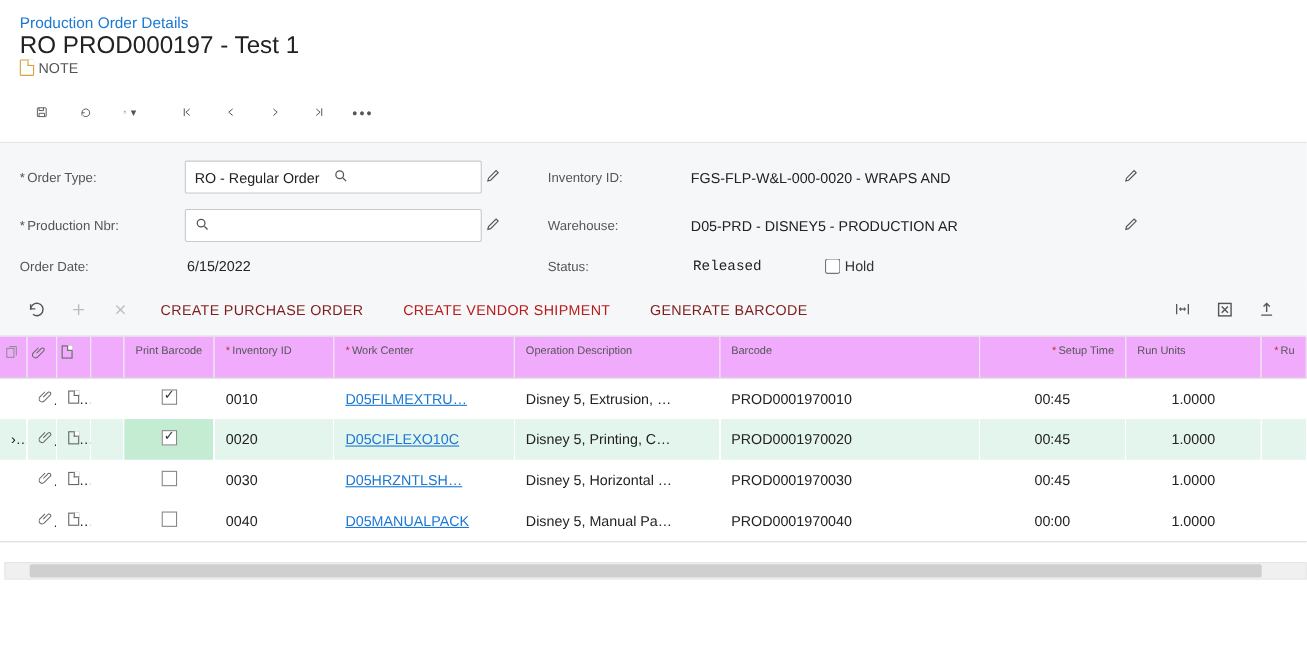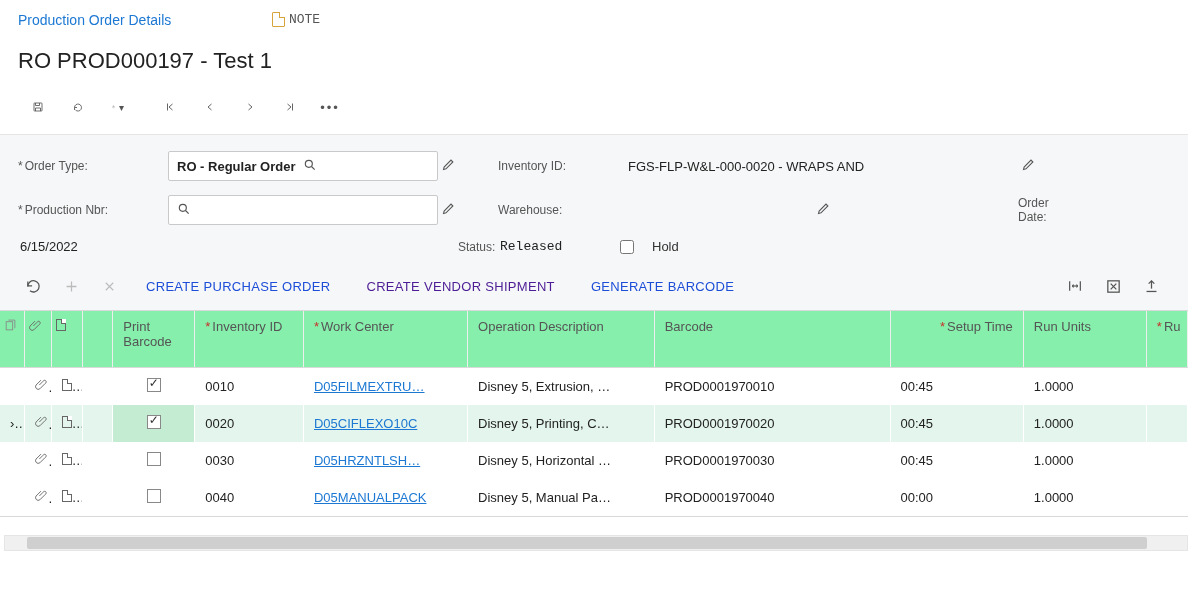--- a/index.html
+++ b/index.html
@@ -13,7 +13,7 @@
   .page { padding: 12px 18px 0 18px; }
   .breadcrumb { color: #1c78d3; font-size: 14px; }
   .breadcrumb a { color: #1c78d3; text-decoration: none; }
-  .title-row { display:flex; align-items: flex-start; }
+  .title-row { display:flex; justify-content: space-between; align-items: flex-start; flex-direction: column; }
   .page-title { font-size: 22px; color: #222; font-weight: 400; margin-top: 20px; }
   .note-link { color: #555; display:flex; align-items:center; gap:4px; cursor:pointer; }
   .toolbar { margin-top: 18px; display:flex; align-items:center; gap: 0; }

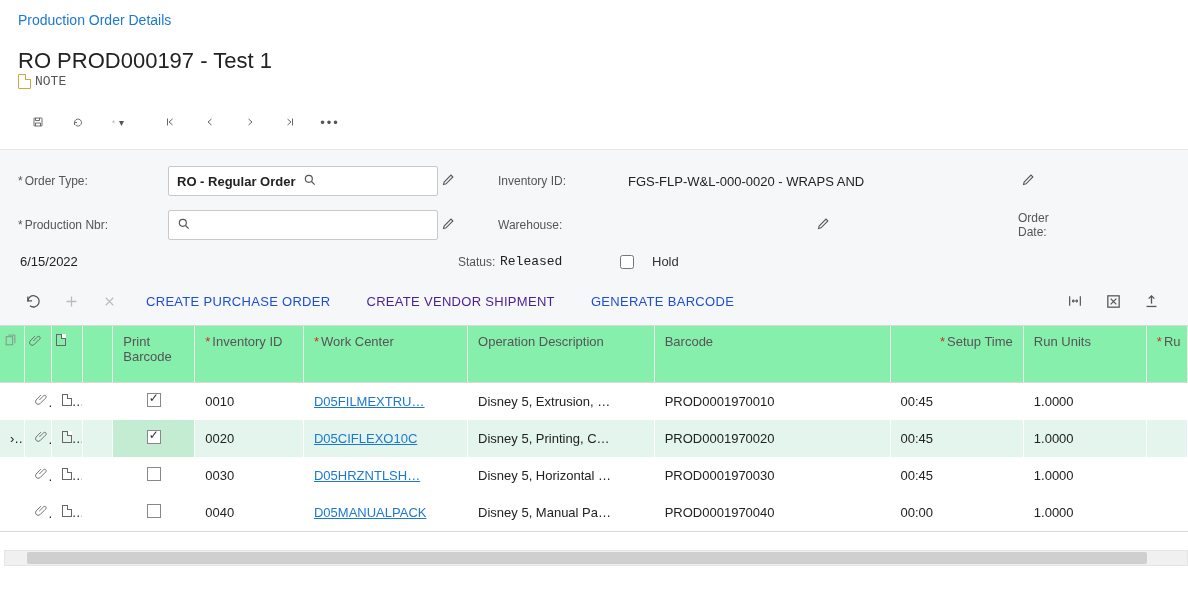--- a/index.html
+++ b/index.html
@@ -14,7 +14,7 @@
   .breadcrumb { color: #1c78d3; font-size: 14px; }
   .breadcrumb a { color: #1c78d3; text-decoration: none; }
   .title-row { display:flex; justify-content: space-between; align-items: flex-start; flex-direction: column; }
-  .page-title { font-size: 22px; color: #222; font-weight: 400; margin-top: 20px; }
+  .page-title { font-size: 22px; color: #222; font-weight: 400; margin-top: 0; }
   .note-link { color: #555; display:flex; align-items:center; gap:4px; cursor:pointer; }
   .toolbar { margin-top: 18px; display:flex; align-items:center; gap: 0; }
   .tb-btn {

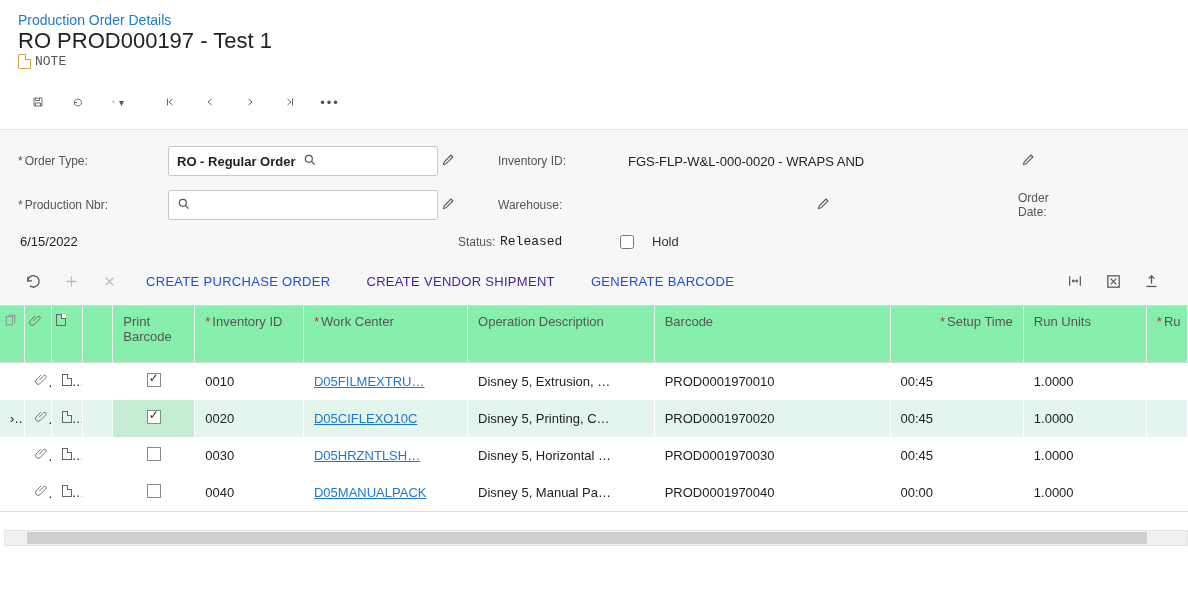--- a/index.html
+++ b/index.html
@@ -101,7 +101,7 @@
     position:absolute; top:1px; left:22px; height:12px; width: 1120px; background:#cfcfcf;
     border-radius:2px;
   }
-  .note-doc { display:inline-flex; align-items:center; gap:4px;font-family:Liberation Mono, monospace; }
+  .note-doc { display:inline-flex; align-items:center; gap:4px; }
   .note-doc .doc-ico { border-color:#d6a43a; }
   .note-doc .doc-ico::after { border-color:#d6a43a; }
 </style>

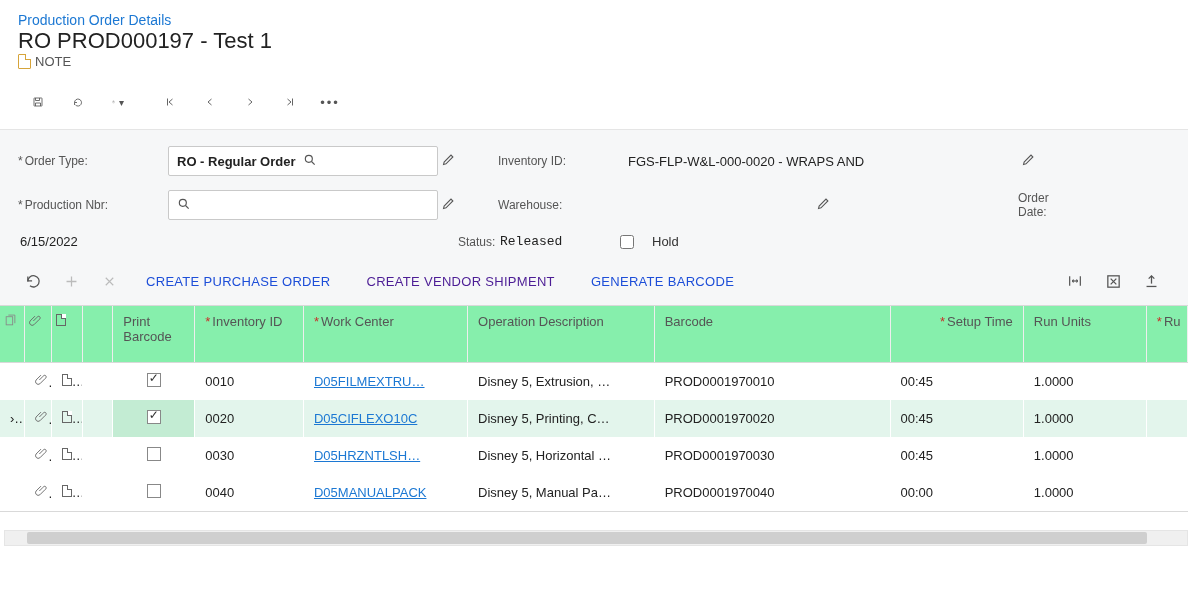--- a/index.html
+++ b/index.html
@@ -41,7 +41,7 @@
     display:flex; align-items:center; padding: 0 8px;
     border-radius:2px;
   }
-  .input-wrap span { flex:1; color:#222;font-weight:bold; }
+  .input-wrap span { flex:1; color:#222; }
   .input-wrap .srch { color:#555; cursor:pointer; }
   .pencil { color:#555; cursor:pointer; text-align:center; }
   .ro-text { color:#222; padding-left: 2px; }

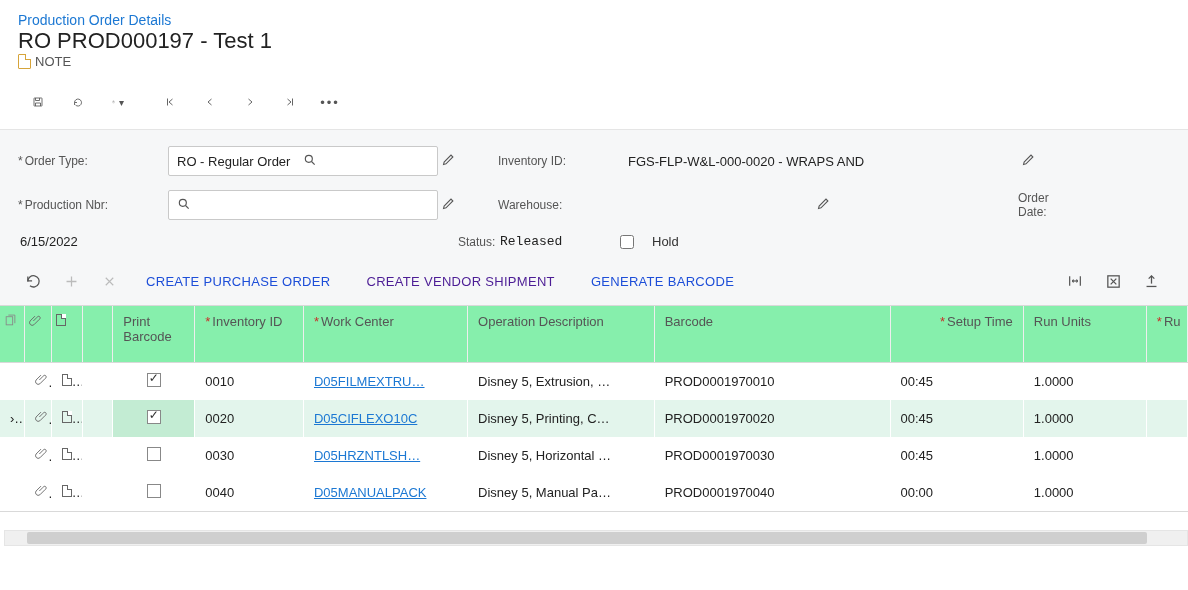--- a/index.html
+++ b/index.html
@@ -213,6 +213,9 @@
   </div>
   <div></div>
   <div class="fl">Warehouse:</div>
+  <div style="display:flex; align-items:center; gap:12px;">
+    <div class="ro-inline" style="flex:1;">D05-PRD - DISNEY5 - PRODUCTION AR</div>
+  </div>
   <div class="pencil">
     <svg width="15" height="15" viewBox="0 0 24 24" fill="none" stroke="currentColor" stroke-width="1.7">
         <path d="M4 20l4-1 11-11-3-3L5 16l-1 4z"></path>

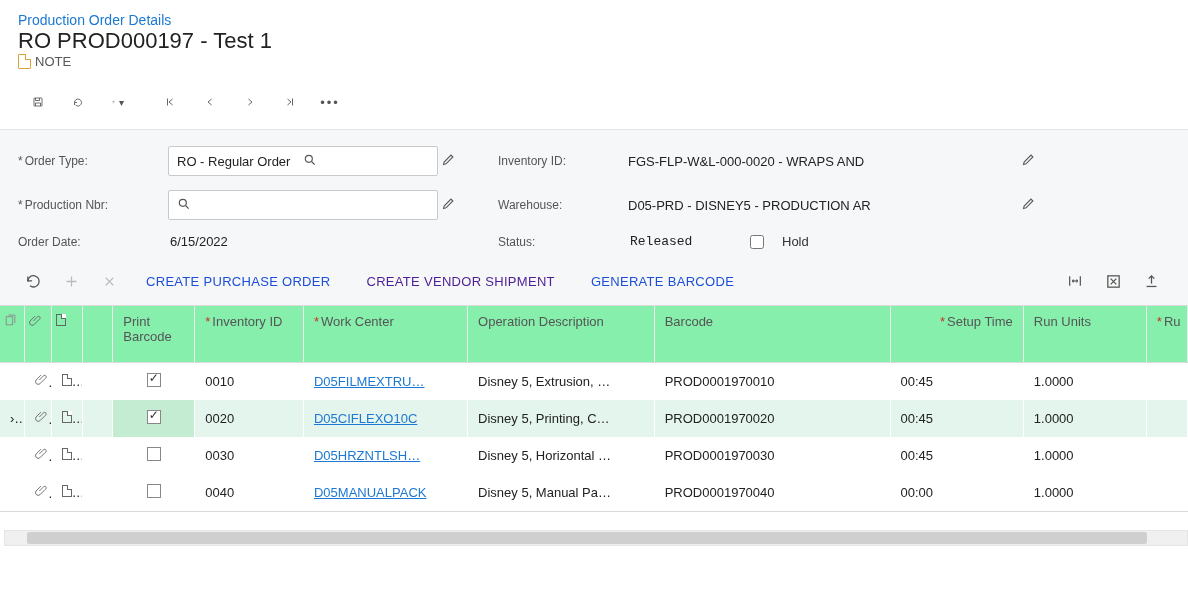--- a/index.html
+++ b/index.html
@@ -46,7 +46,7 @@
   .pencil { color:#555; cursor:pointer; text-align:center; }
   .ro-text { color:#222; padding-left: 2px; }
   .ro-inline { color:#222; white-space:nowrap; overflow:hidden; text-overflow:ellipsis; }
-  .hold { display:flex; align-items:center; gap:18px; margin-left: 12px; }
+  .hold { display:flex; align-items:center; gap:4px; margin-left: 12px; }
   .hold input { width:14px; height:14px; }
   .grid-toolbar {
     background:#f6f7f8;

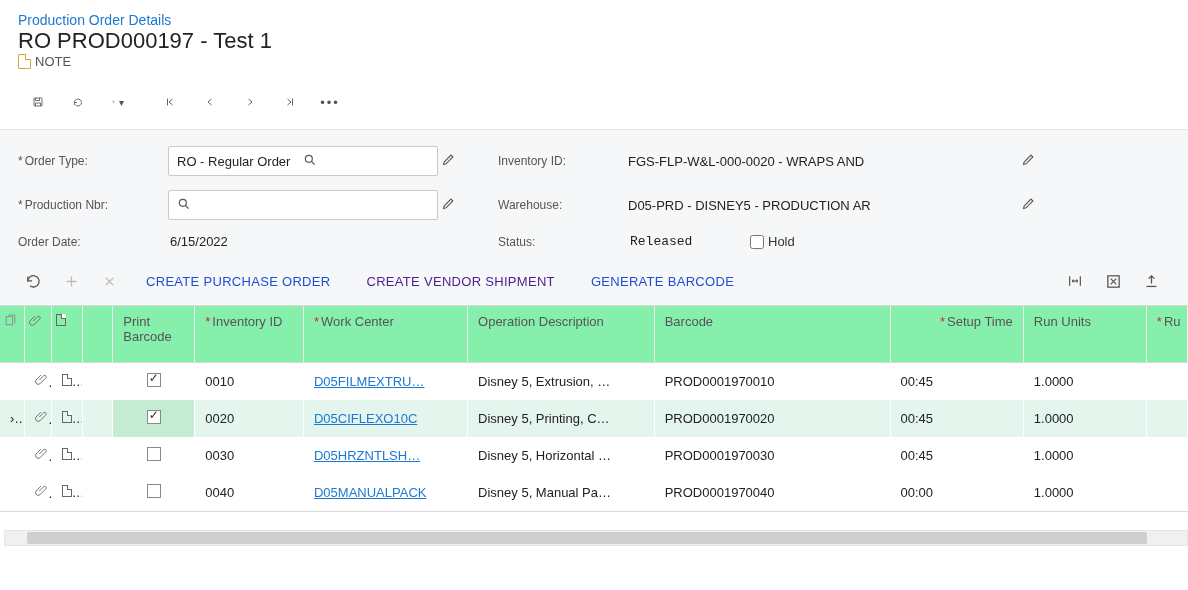--- a/index.html
+++ b/index.html
@@ -59,7 +59,7 @@
   }
   .gt-btn.disabled { color:#bbb; cursor:default; }
   .gt-action {
-    color:#1d4ed8; font-size:13px; padding: 0 18px; cursor:pointer; letter-spacing: 0.3px;
+    color:#7f1d1d; font-size:13px; padding: 0 18px; cursor:pointer; letter-spacing: 0.3px;
     white-space:nowrap;
   }
   .gt-action.disabled { color:#4c1d95; cursor:default; }

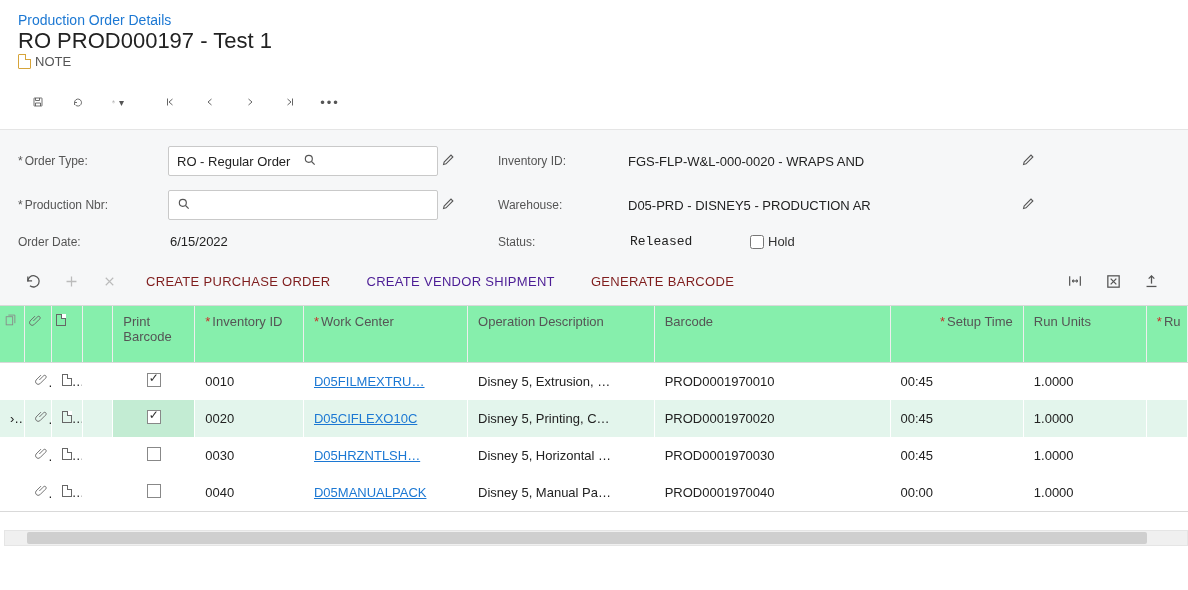--- a/index.html
+++ b/index.html
@@ -62,7 +62,7 @@
     color:#7f1d1d; font-size:13px; padding: 0 18px; cursor:pointer; letter-spacing: 0.3px;
     white-space:nowrap;
   }
-  .gt-action.disabled { color:#4c1d95; cursor:default; }
+  .gt-action.disabled { color:#b91c1c; cursor:default; }
   .gt-spacer { flex:1; }
   .grid-wrap {
     border-top: 1px solid #d9d9d9;

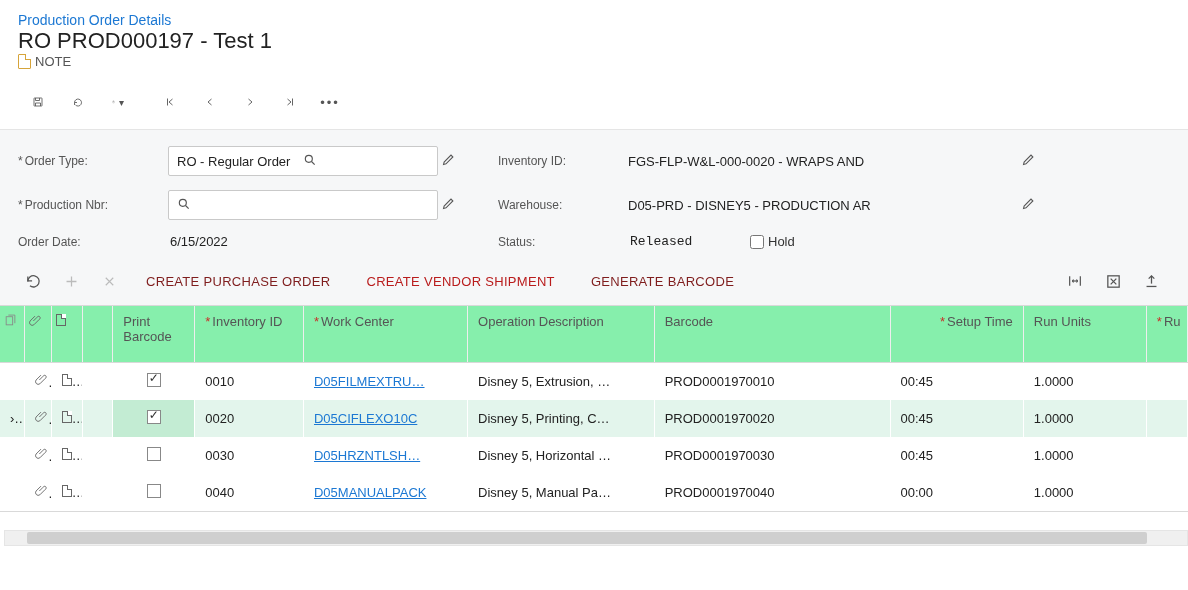--- a/index.html
+++ b/index.html
@@ -71,9 +71,9 @@
   }
   table.grid { border-collapse: collapse; width: 100%; table-layout: fixed; }
   table.grid th {
-    background:#86efac; text-align:left; font-weight:normal; color:#555;
+    background:#f0abfc; text-align:left; font-weight:normal; color:#555;
     border-bottom:1px solid #d9d9d9; border-right:1px solid #eee;
-    padding: 8px 10px 18px 10px; vertical-align: top; font-size:13px;
+    padding: 8px 10px 18px 10px; vertical-align: top; font-size:10px;
   }
   table.grid th .req { color:#c83028; margin-right:2px; }
   table.grid td {

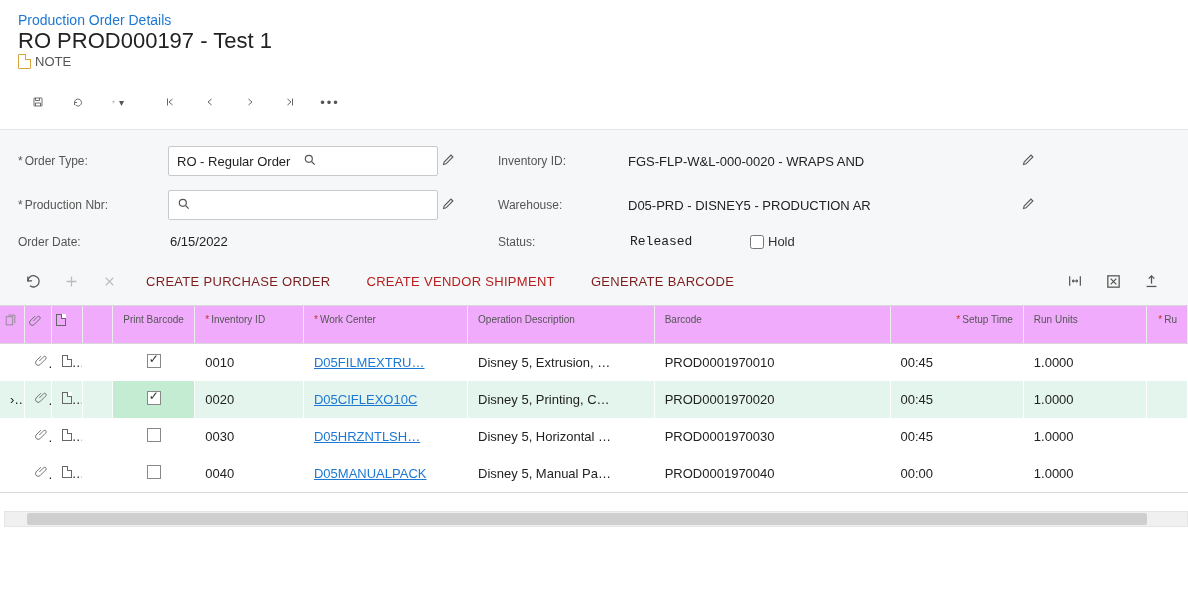--- a/index.html
+++ b/index.html
@@ -87,7 +87,7 @@
   .chk { width:14px; height:14px; display:inline-block; border:1px solid #888; background:#fff; cursor:pointer; position:relative; }
   .chk.on::after { content:"✓"; position:absolute; top:-3px; left:1px; font-size:12px; color:#333; }
   a.wc { color:#1c78d3; text-decoration: underline; cursor:pointer; }
-  .num { text-align:left; }
+  .num { text-align:center; }
   .doc-ico { display:inline-block; width:13px; height:15px; border:1.3px solid #555; border-radius:1px; position:relative; }
   .doc-ico::after { content:""; position:absolute; top:-1.3px; right:-1.3px; width:5px; height:5px; background:#fff; border-left:1.3px solid #555; border-bottom:1.3px solid #555; }
   .doc-ico-sm { display:inline-block; width:10px; height:12px; border:1.2px solid #666; position:relative; }

